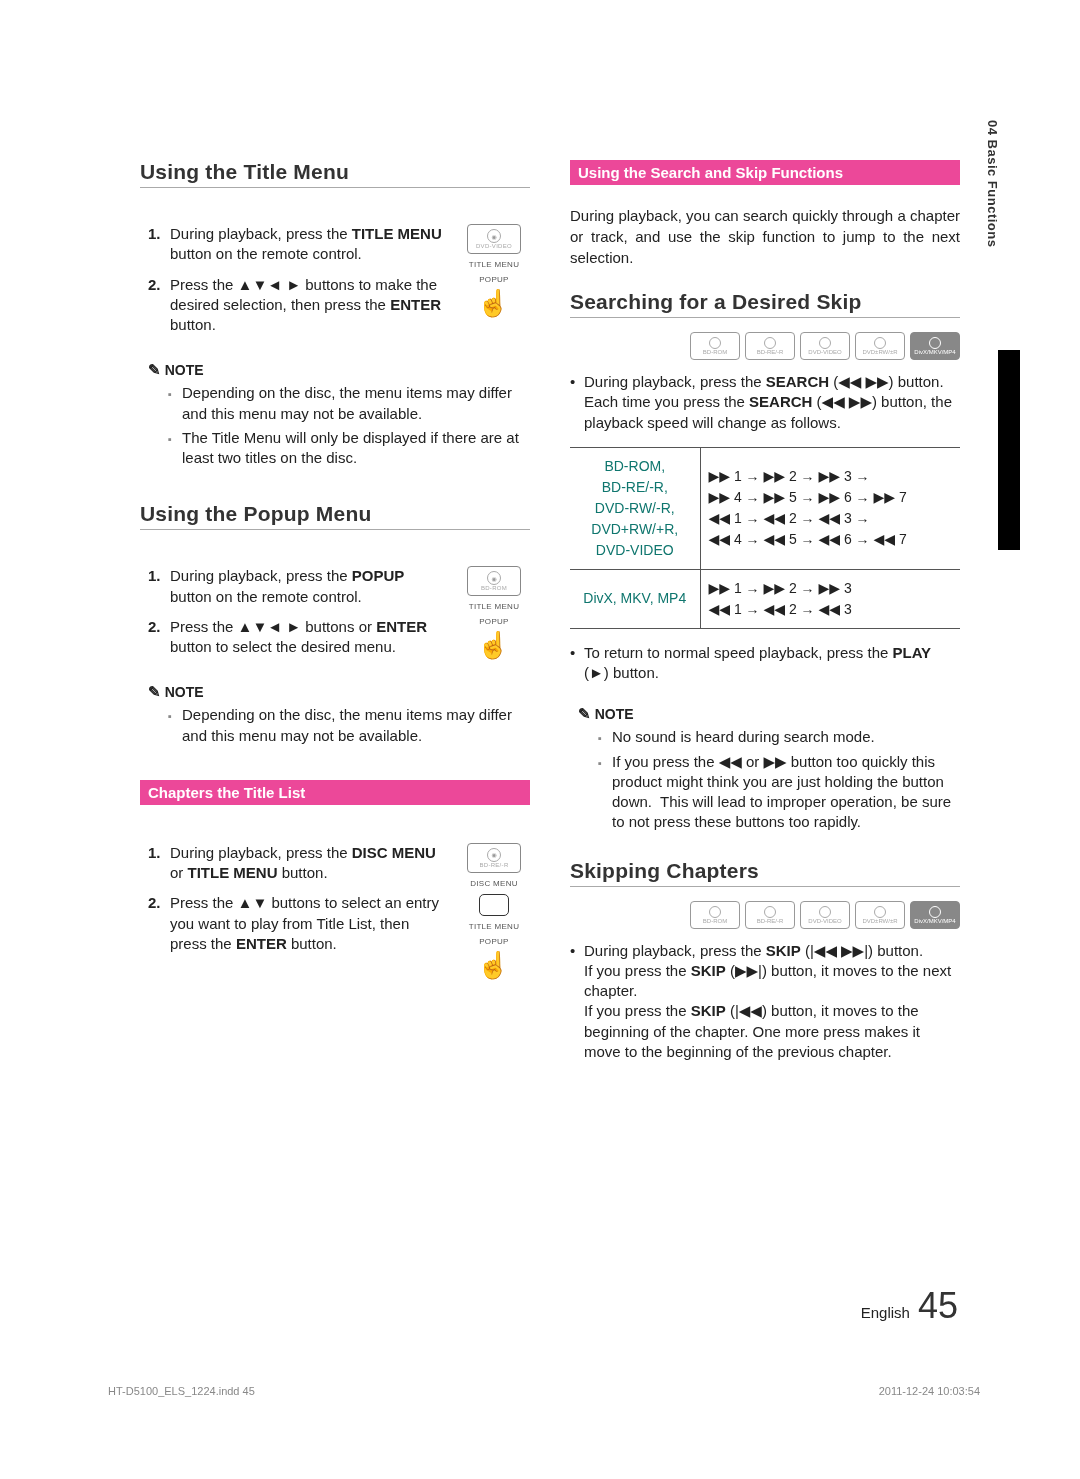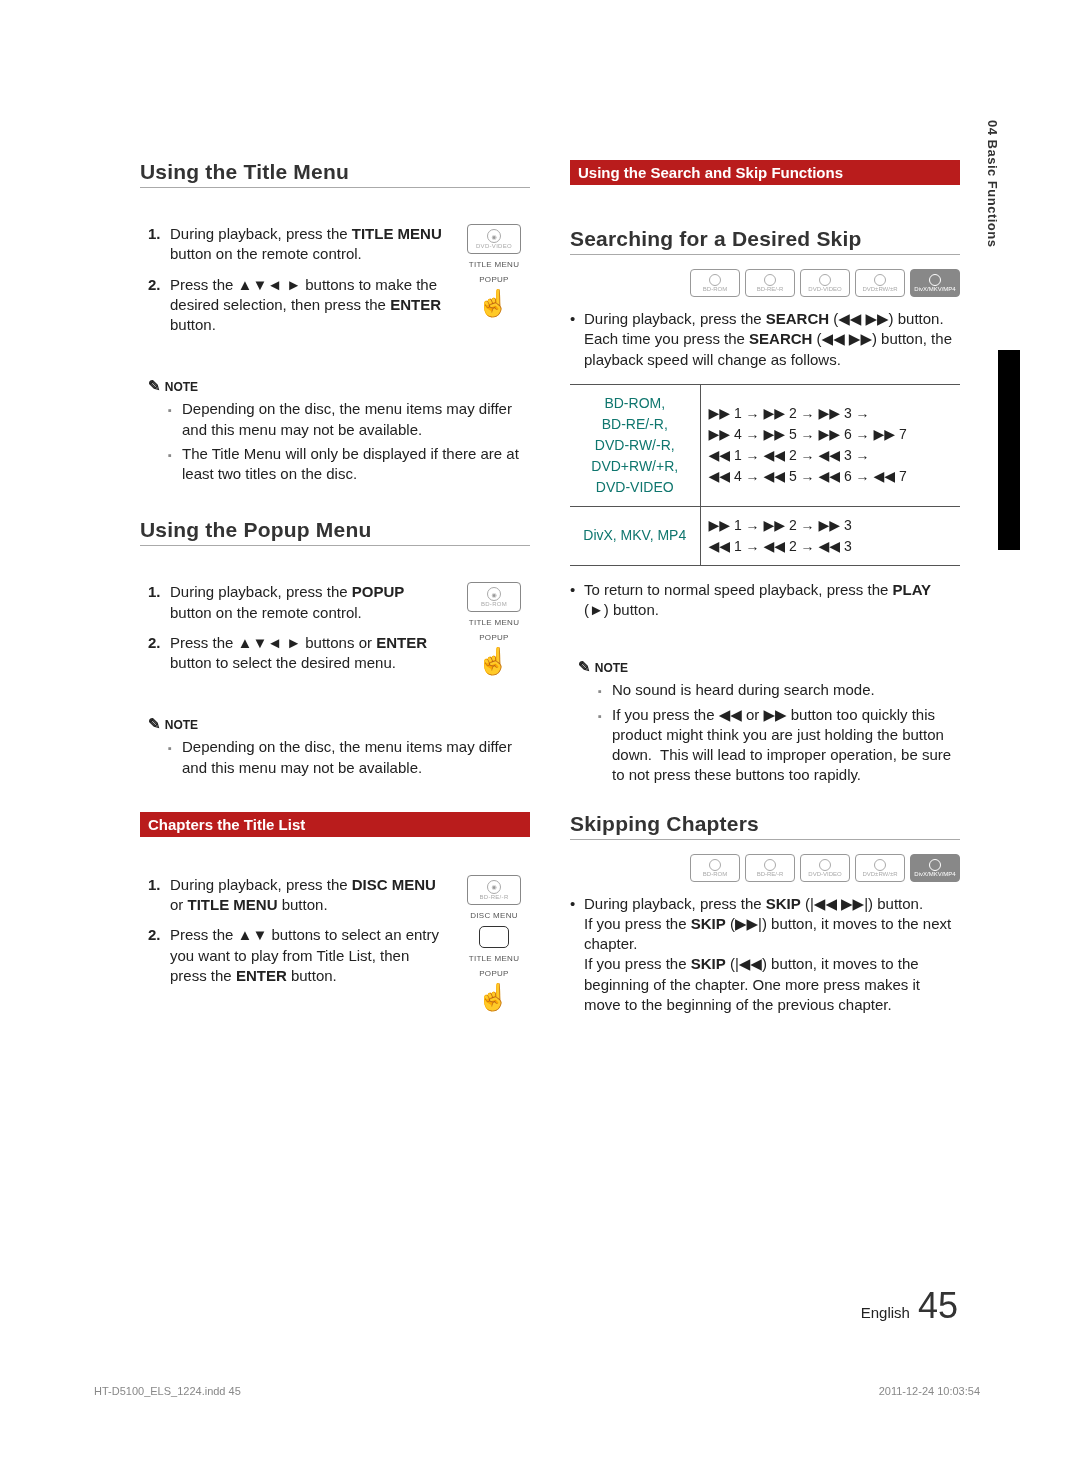--- a/index.html
+++ b/index.html
@@ -34,7 +34,7 @@
   }
   .sect-spacer { height: 30px; }
   .sub-bar {
-    background: #b91c1c;
+    background: #ec4899;
     color: #fff;
     font-weight: bold;
     font-size: 15px;

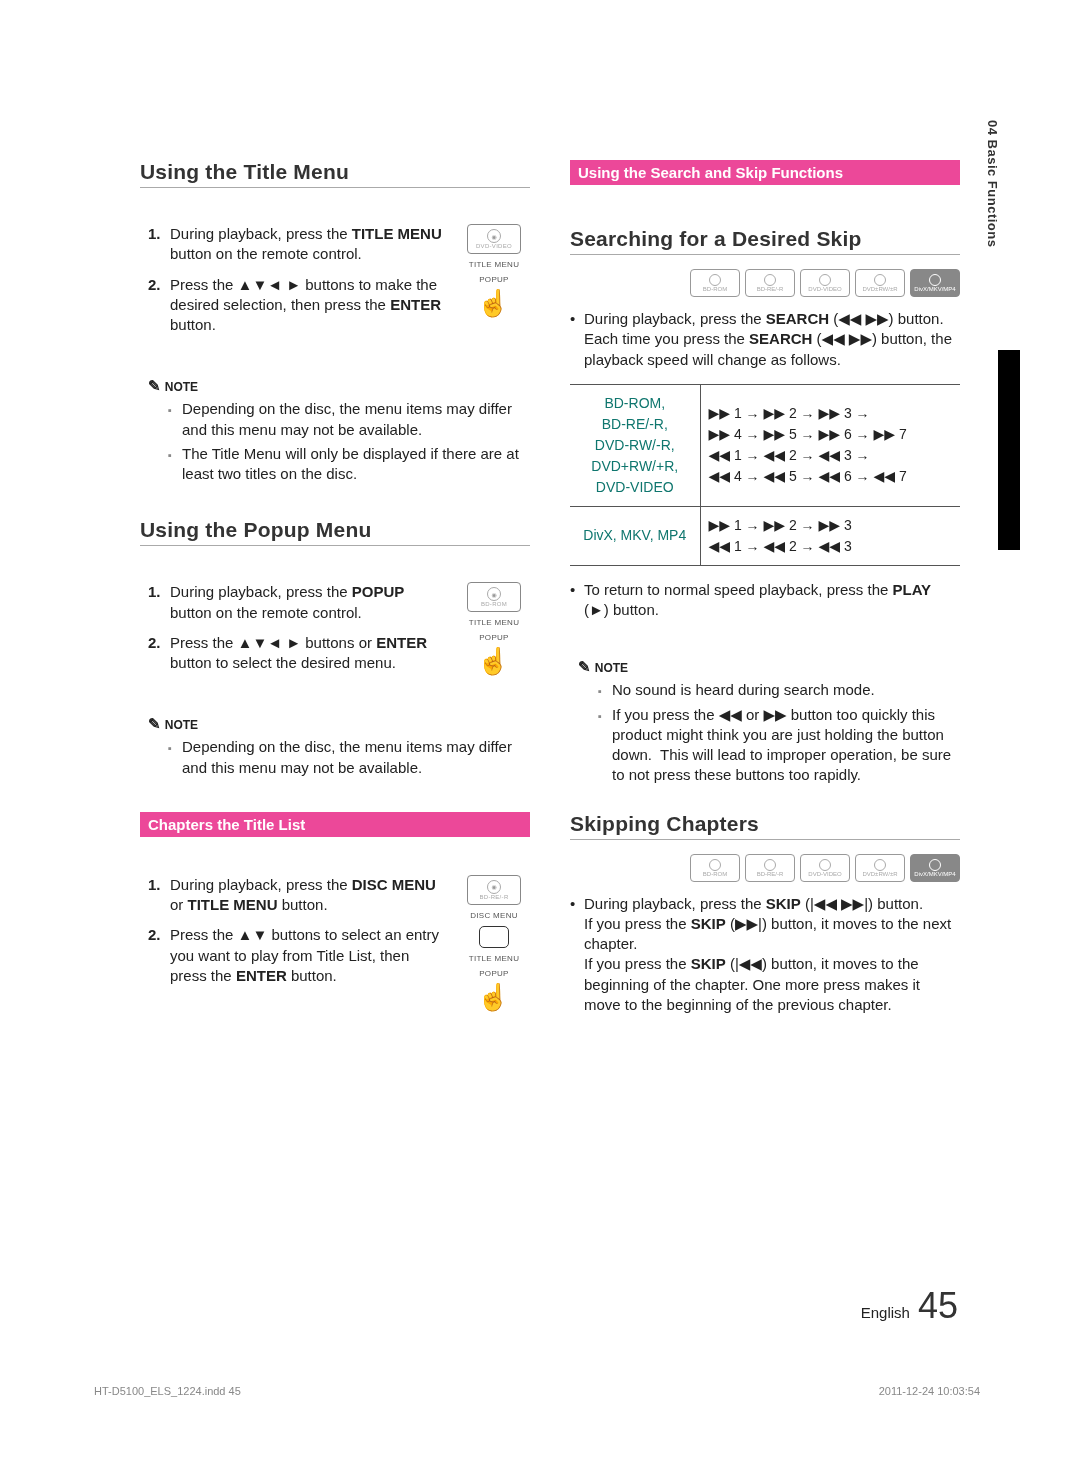--- a/index.html
+++ b/index.html
@@ -351,6 +351,7 @@
   <div class="col">
 
     <div class="sub-bar first">Using the Search and Skip Functions</div>
+    <p class="para">During playback, you can search quickly through a chapter or track, and use the skip function to jump to the next selection.</p>
 
     <div class="sect-spacer" style="height:22px"></div>
     <div class="section-title">Searching for a Desired Skip</div>

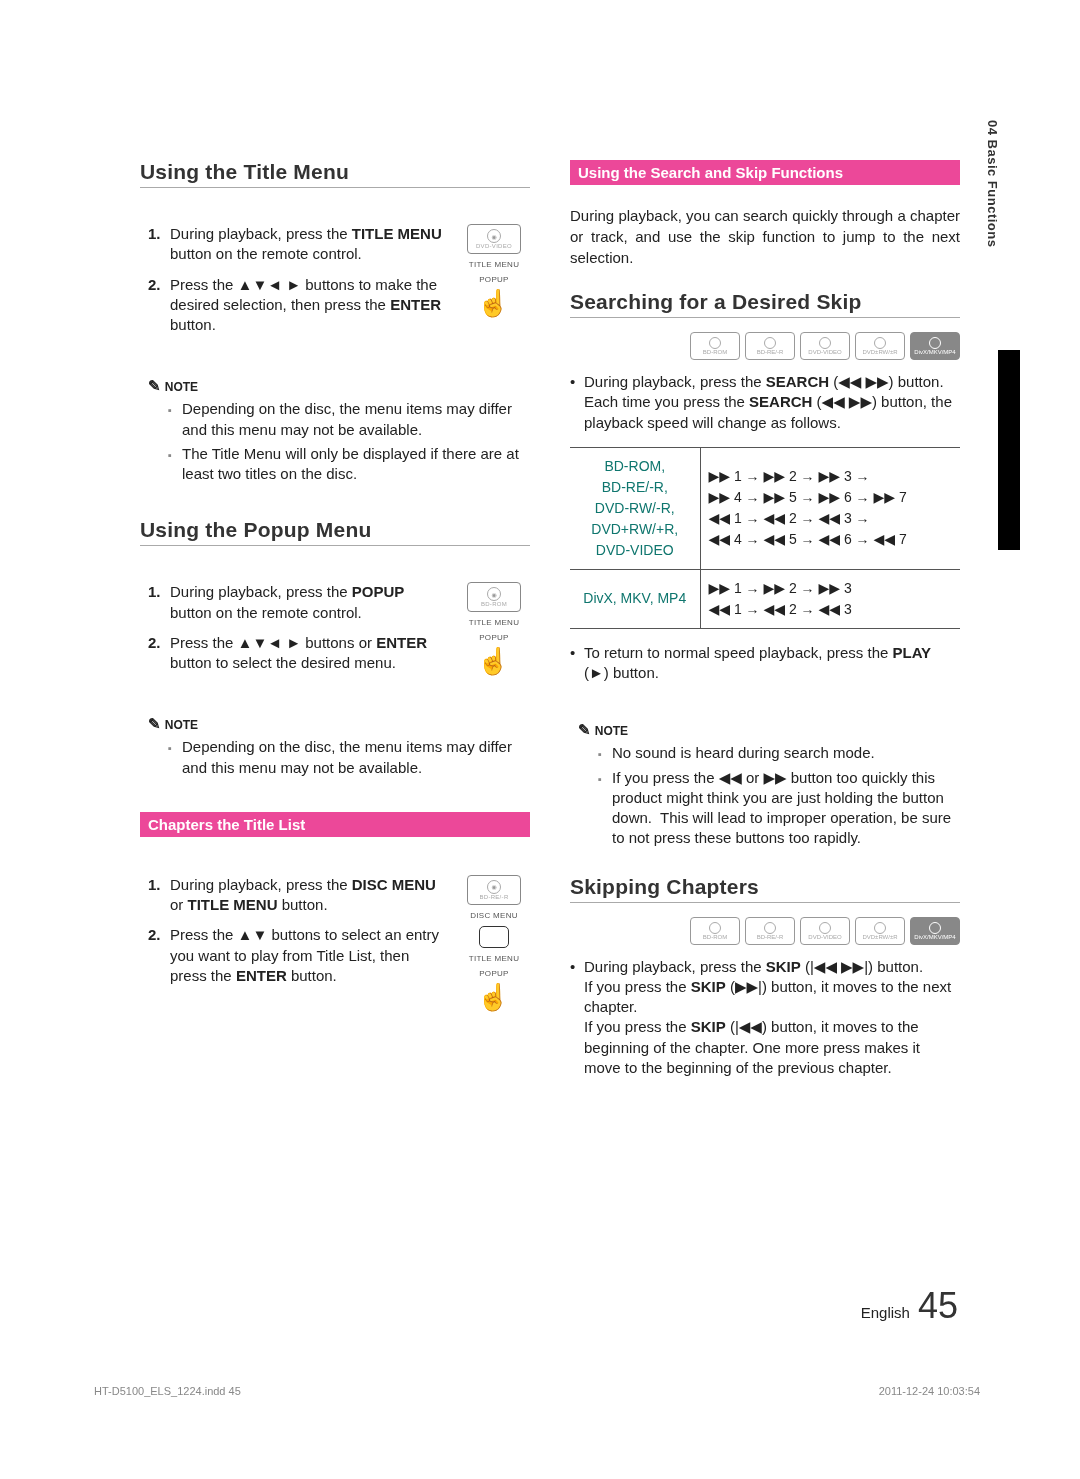--- a/index.html
+++ b/index.html
@@ -71,8 +71,8 @@
   }
   .note-label {
     font-weight: bold;
-    font-size: 12px;
-    margin-top: 32px;
+    font-size: 14px;
+    margin-top: 16px;
     margin-bottom: 4px;
     padding-left: 8px;
   }

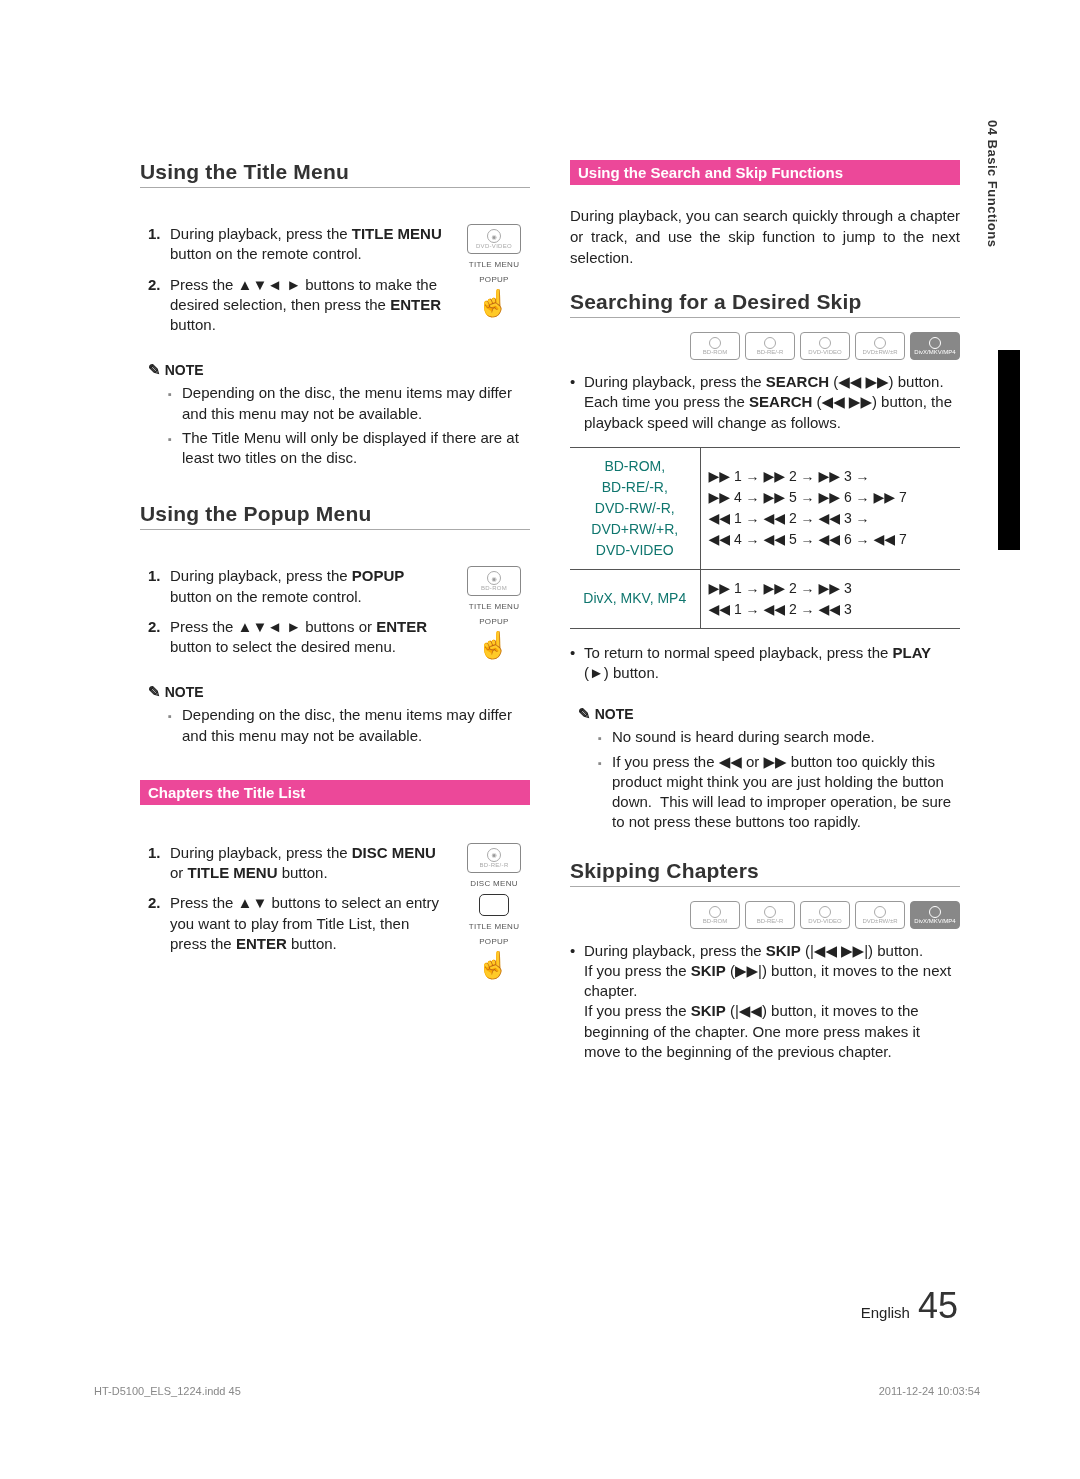--- a/index.html
+++ b/index.html
@@ -249,7 +249,7 @@
   .meta {
     position: absolute;
     bottom: 82px;
-    left: 94px;
+    left: 108px;
     right: 100px;
     display: flex;
     justify-content: space-between;

